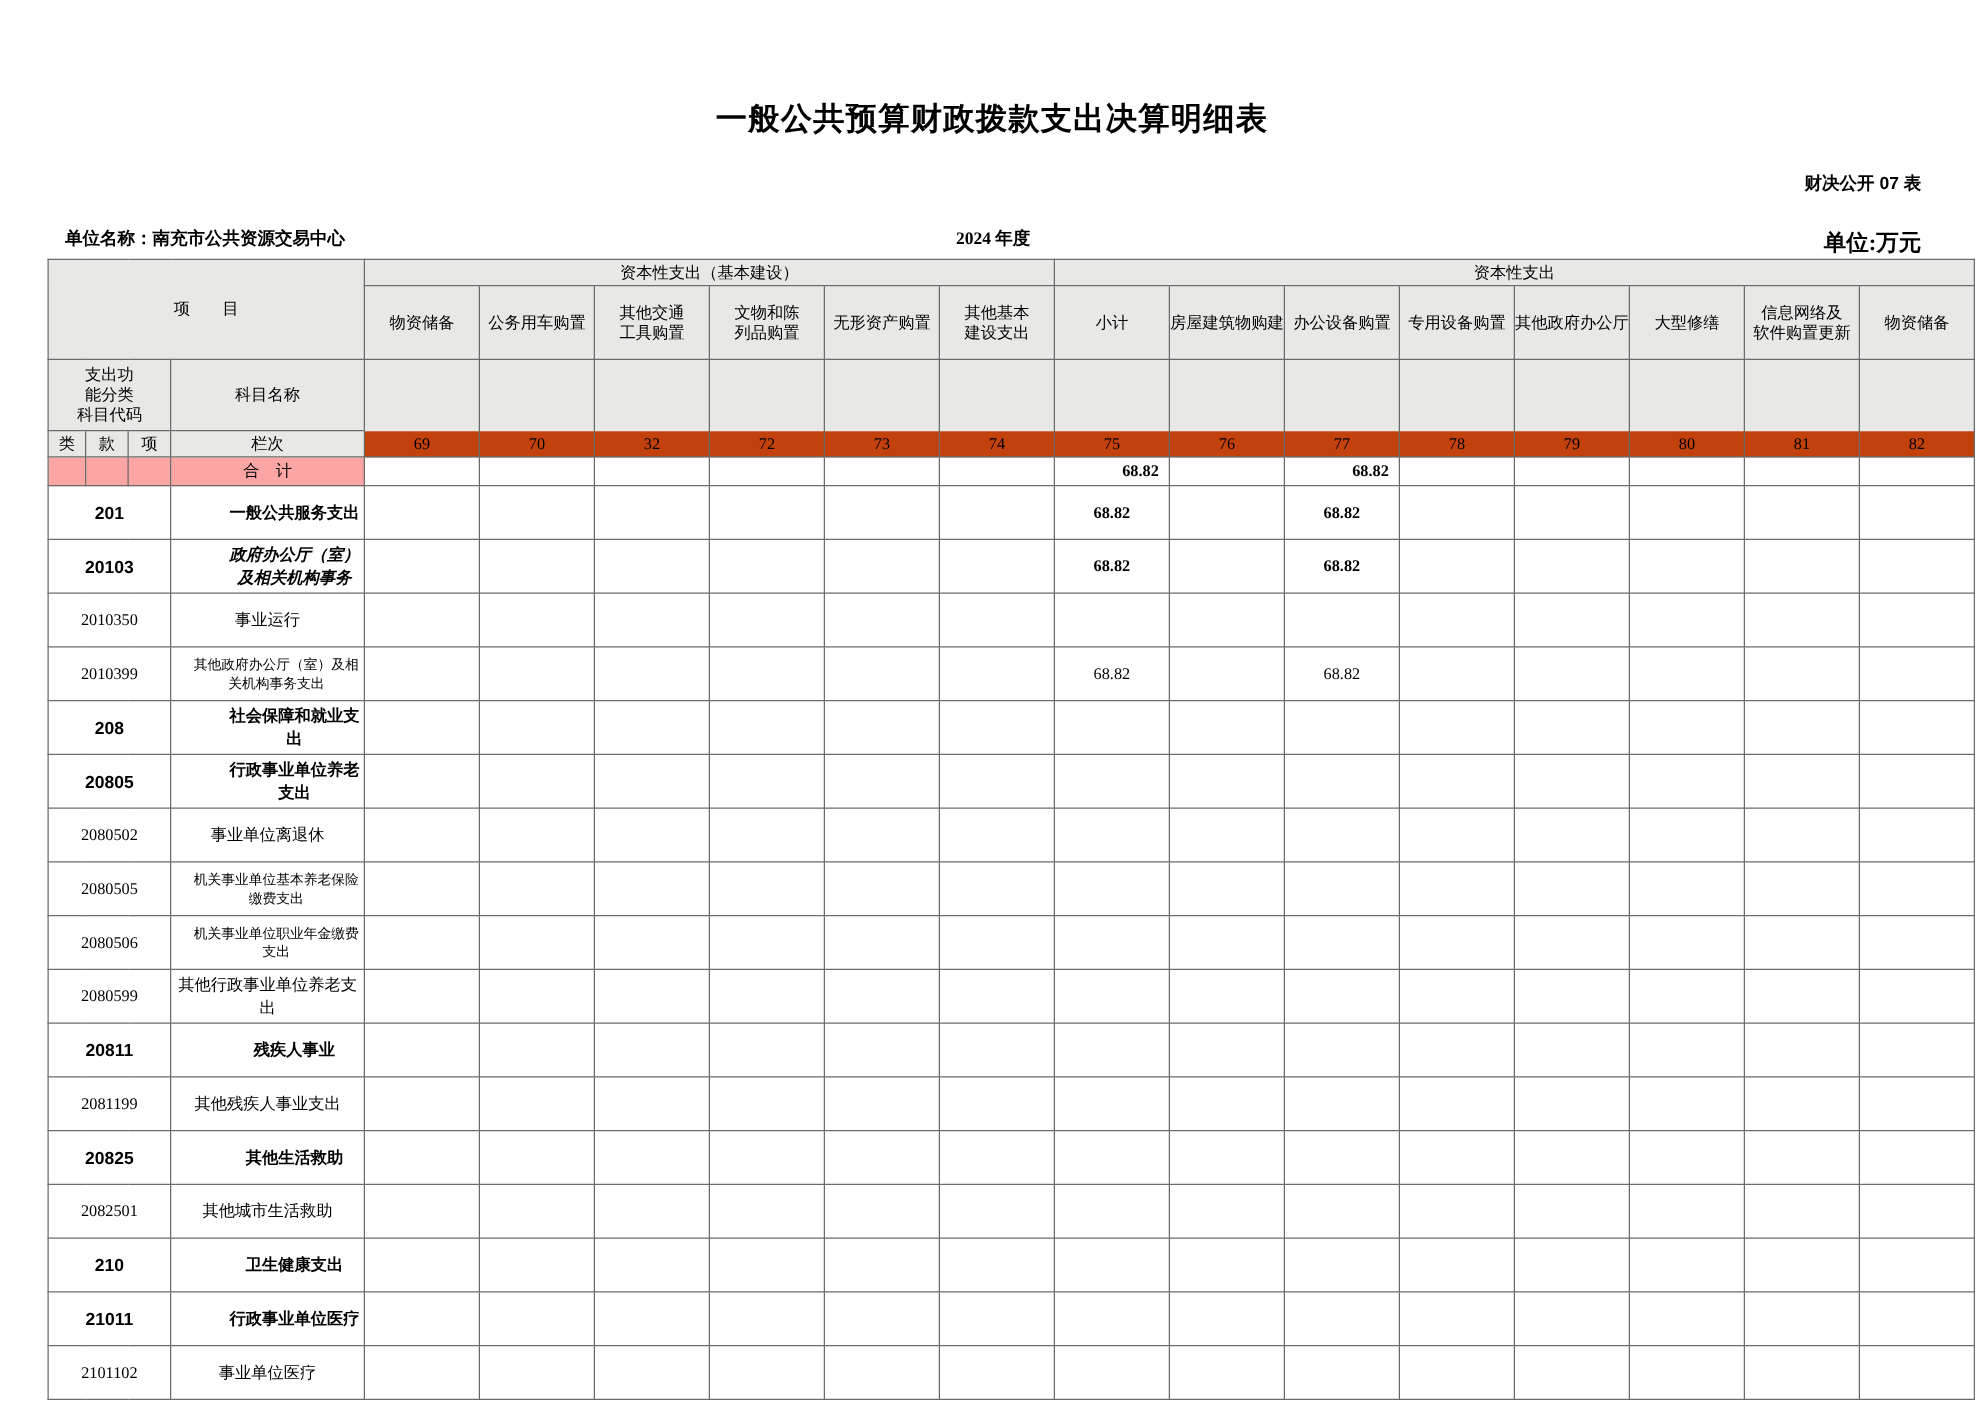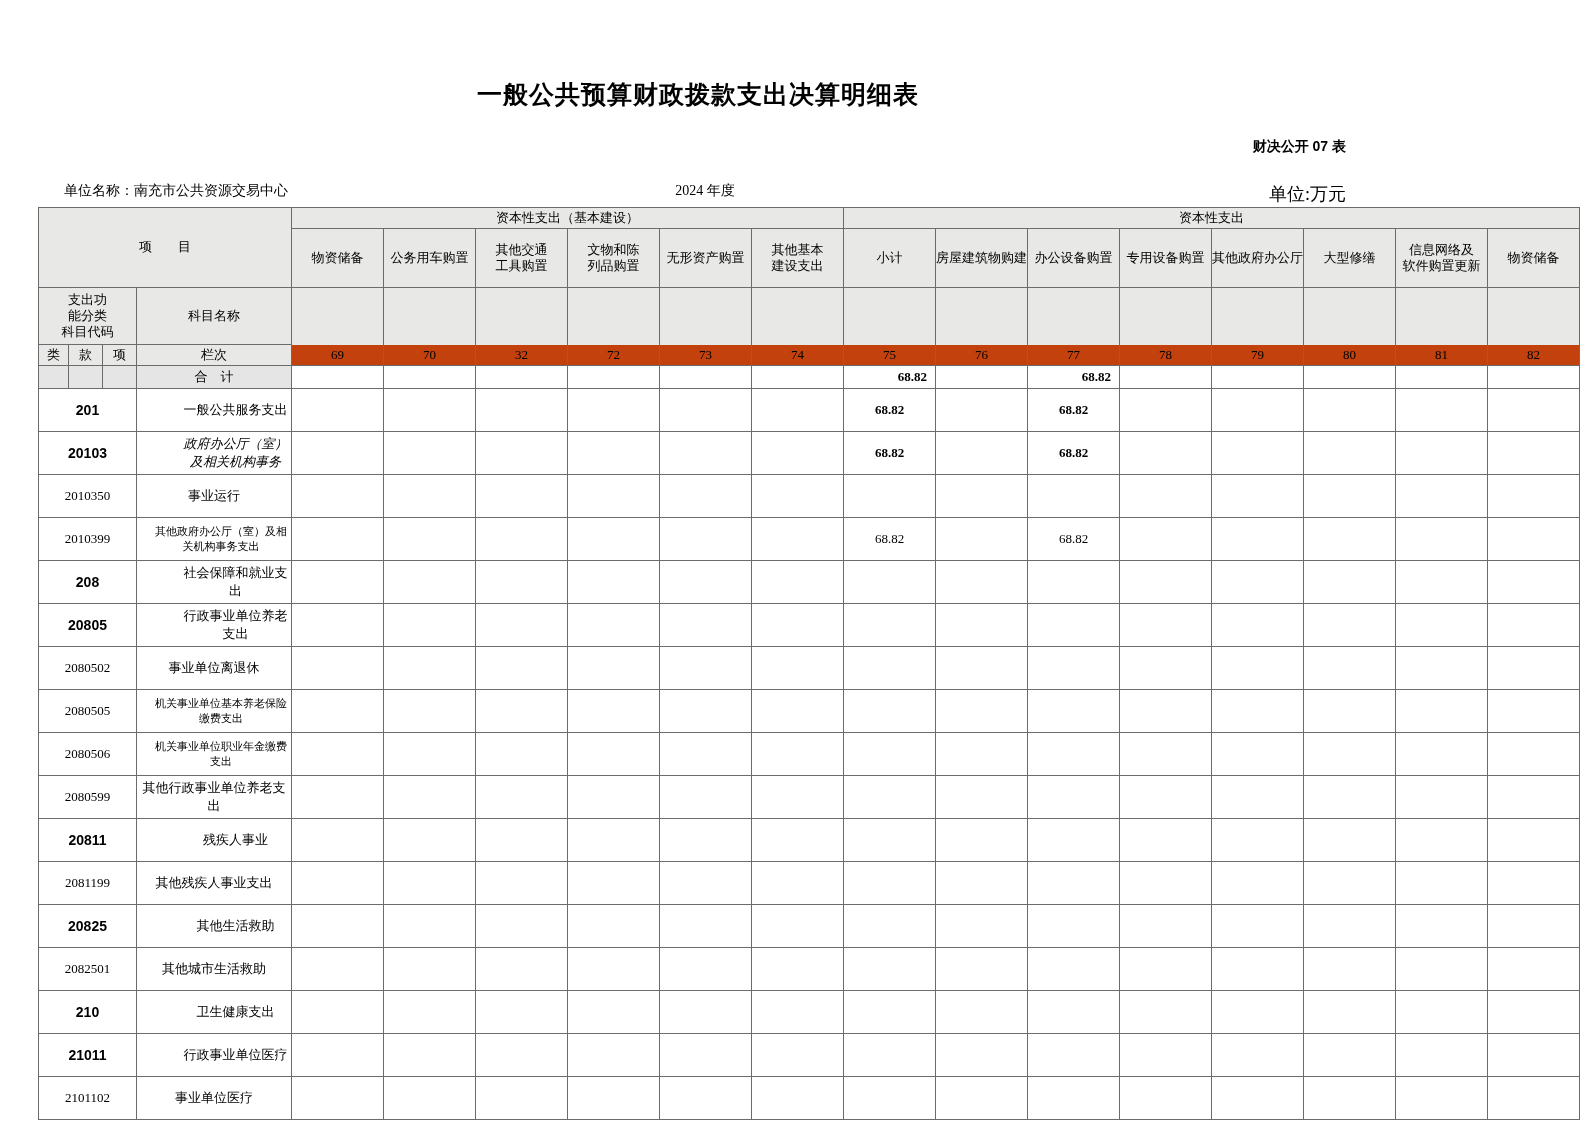--- a/index.html
+++ b/index.html
@@ -16,7 +16,7 @@
   }
   .page {
     position: relative;
-    width: 1396px;
+    width: 1587px;
     height: 1122px;
     box-sizing: border-box;
   }

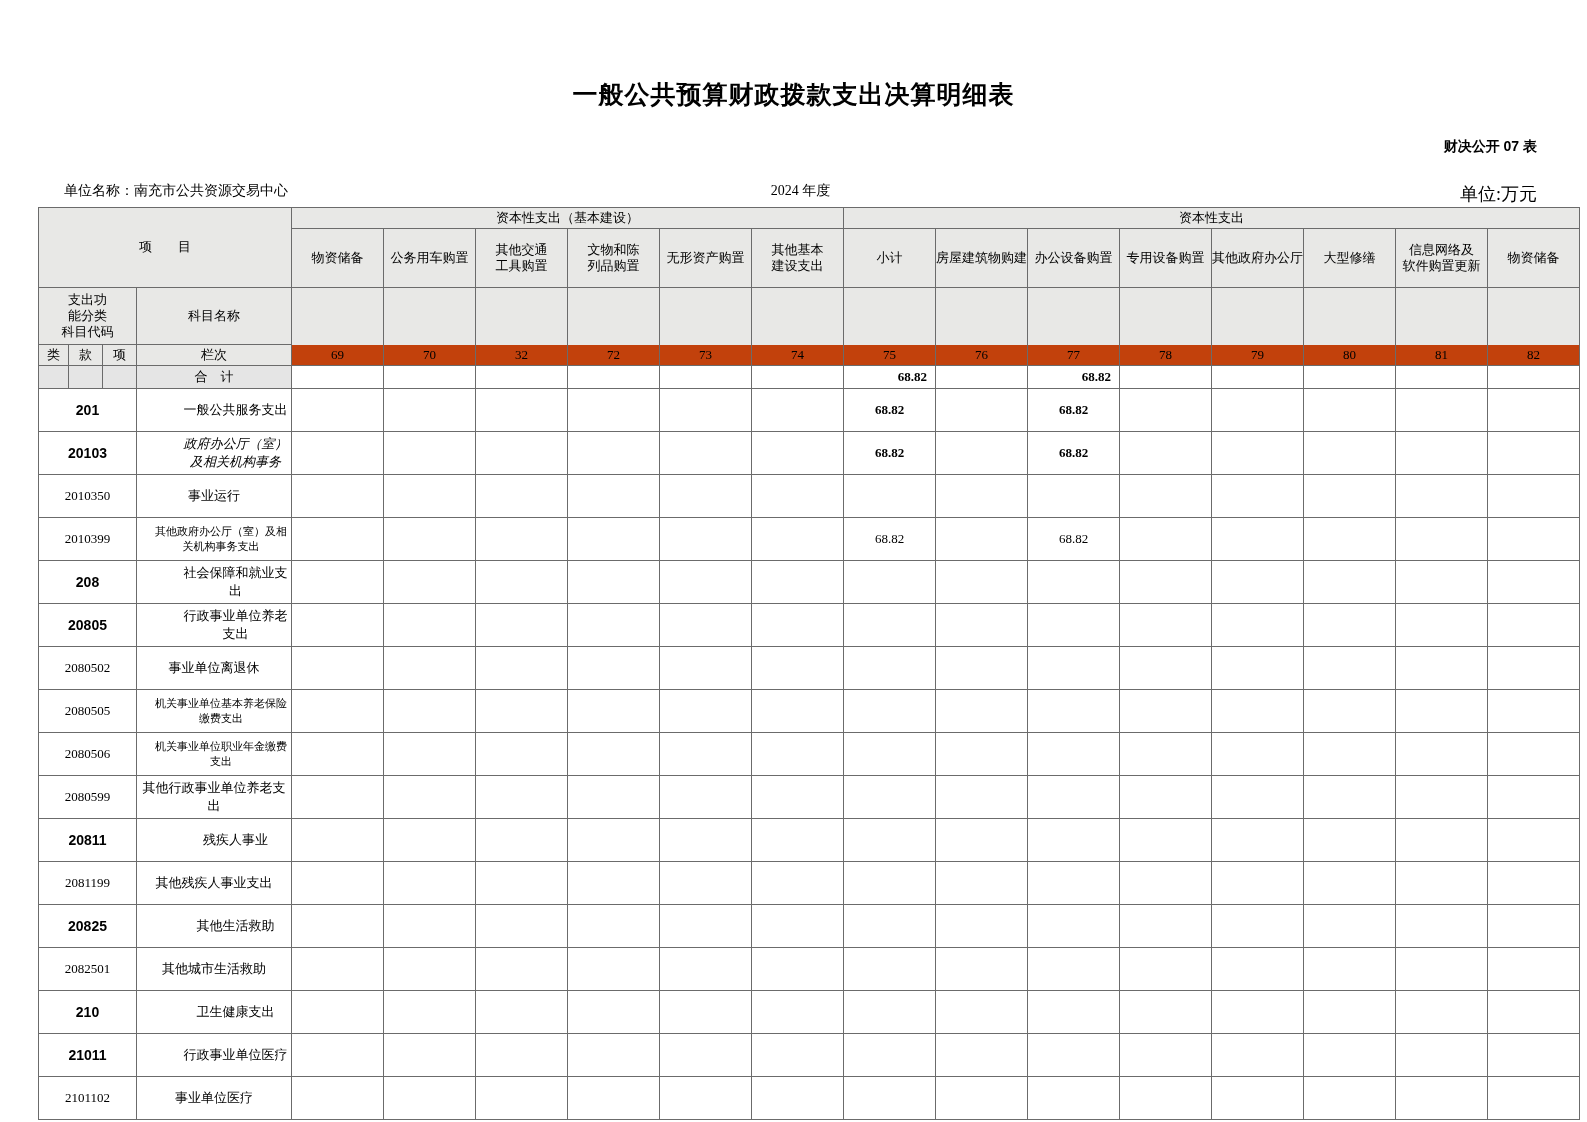--- a/index.html
+++ b/index.html
@@ -40,10 +40,11 @@
   .meta-row {
     position: absolute;
     top: 182px;
-    left: 64px;
+    left: 52px;
     right: 50px;
     height: 18px;
     font-size: 14px;
+    font-weight: bold;
   }
   .meta-left {
     position: absolute;

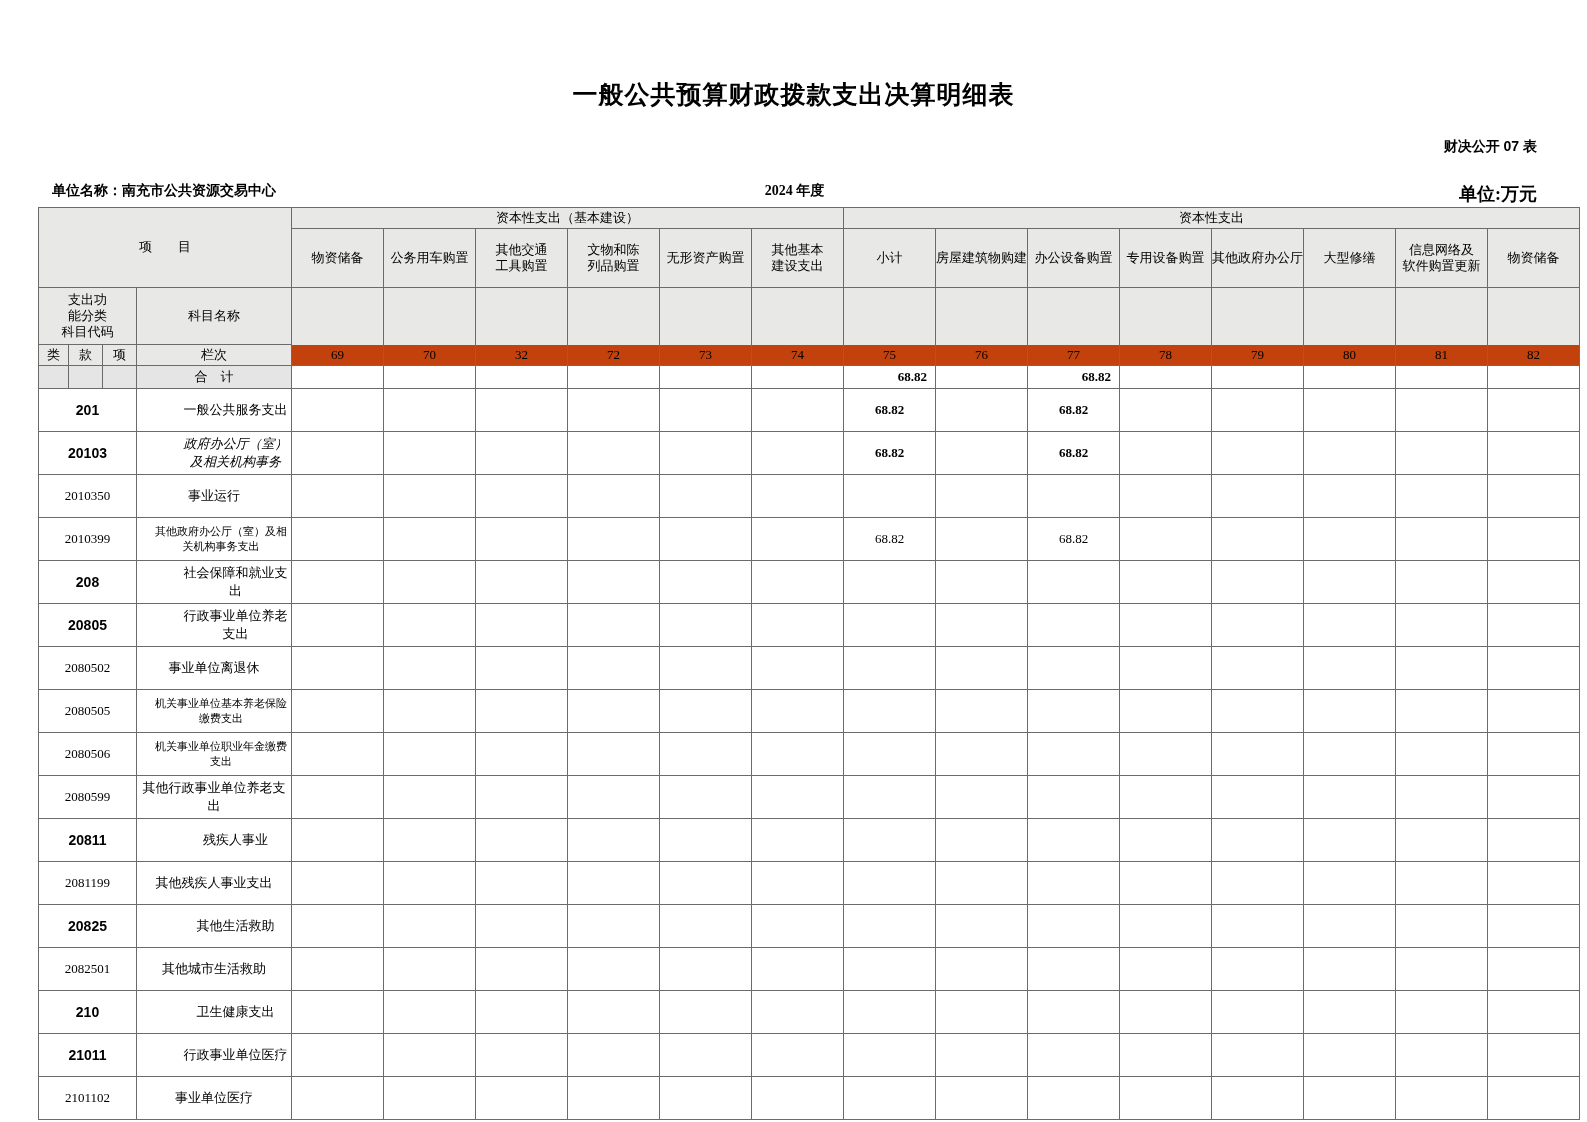--- a/index.html
+++ b/index.html
@@ -105,7 +105,7 @@
     font-family: "Liberation Serif", serif;
   }
   .total-row td {
-    background: #e5e5e5;
+    background: #fca5a5;
     height: 22px;
     font-size: 13px;
   }

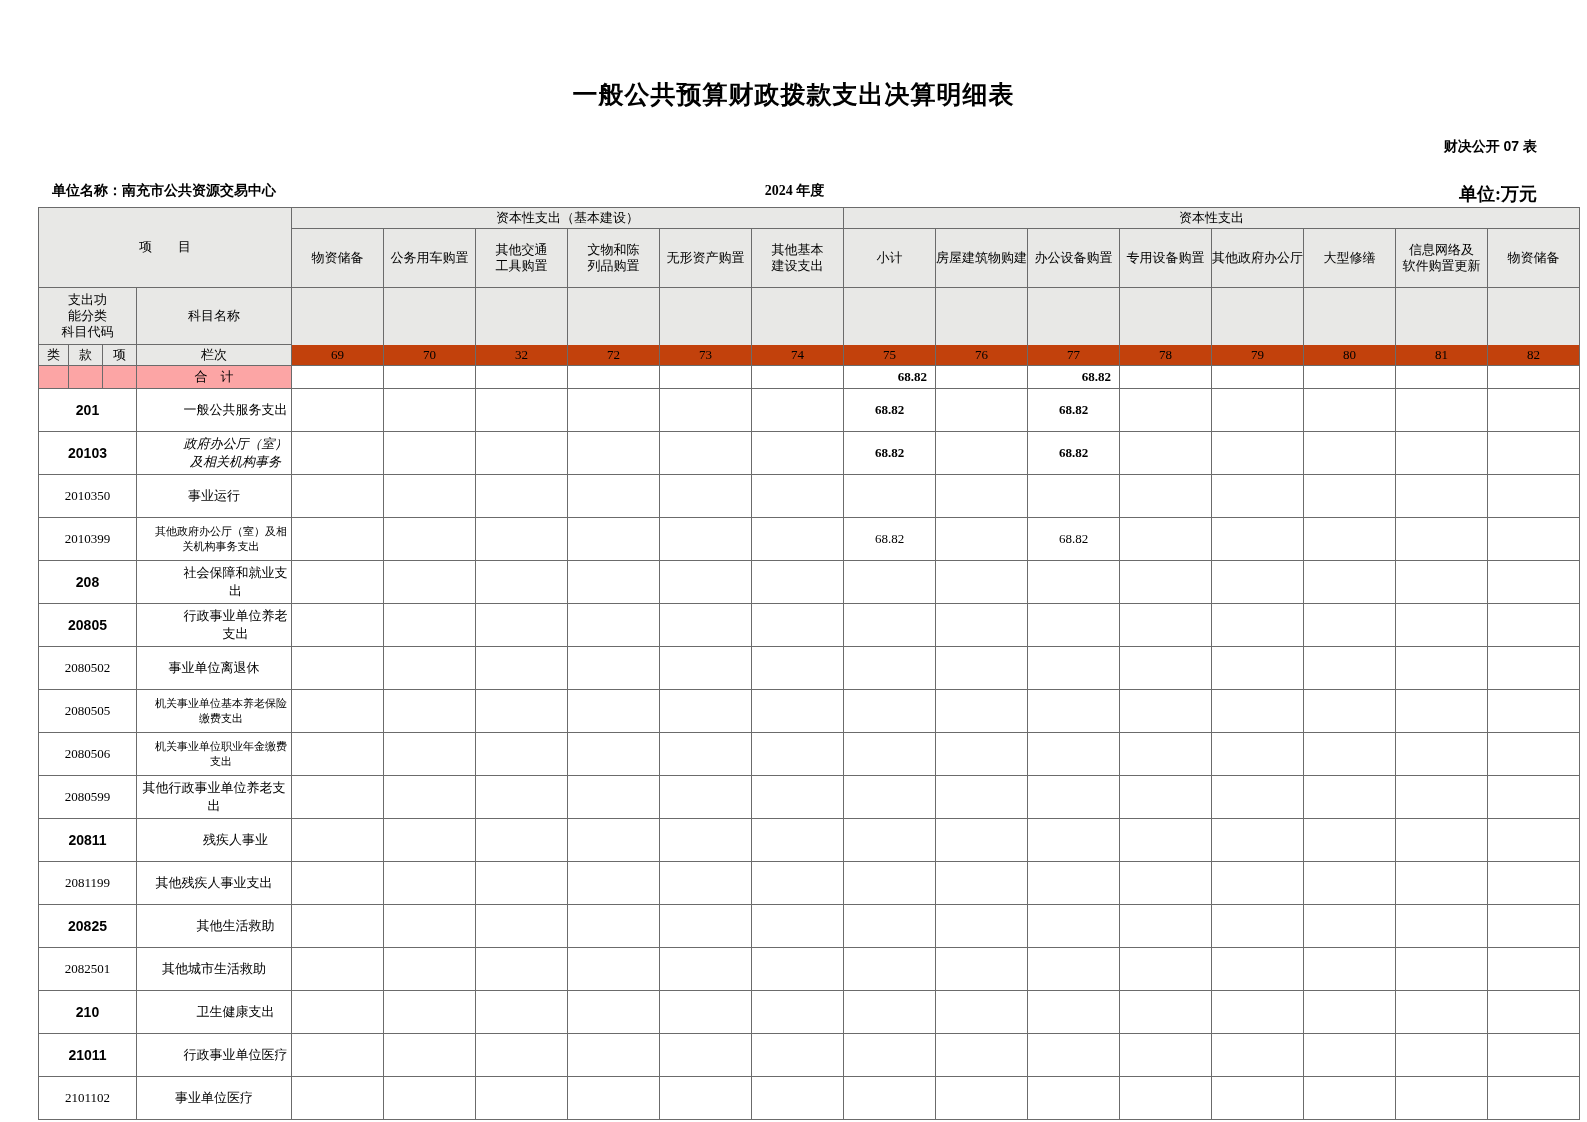--- a/index.html
+++ b/index.html
@@ -134,7 +134,7 @@
     font-size: 14px;
   }
   .name.b {
-    font-weight: normal;
+    font-weight: bold;
     font-family: "Liberation Sans", sans-serif;
     padding-left: 43px;
   }

